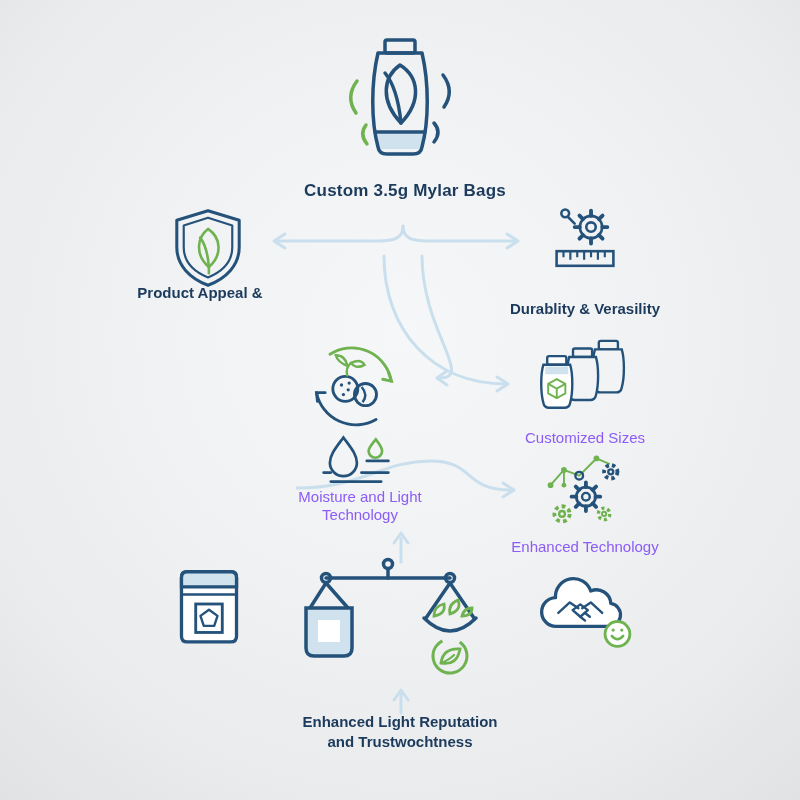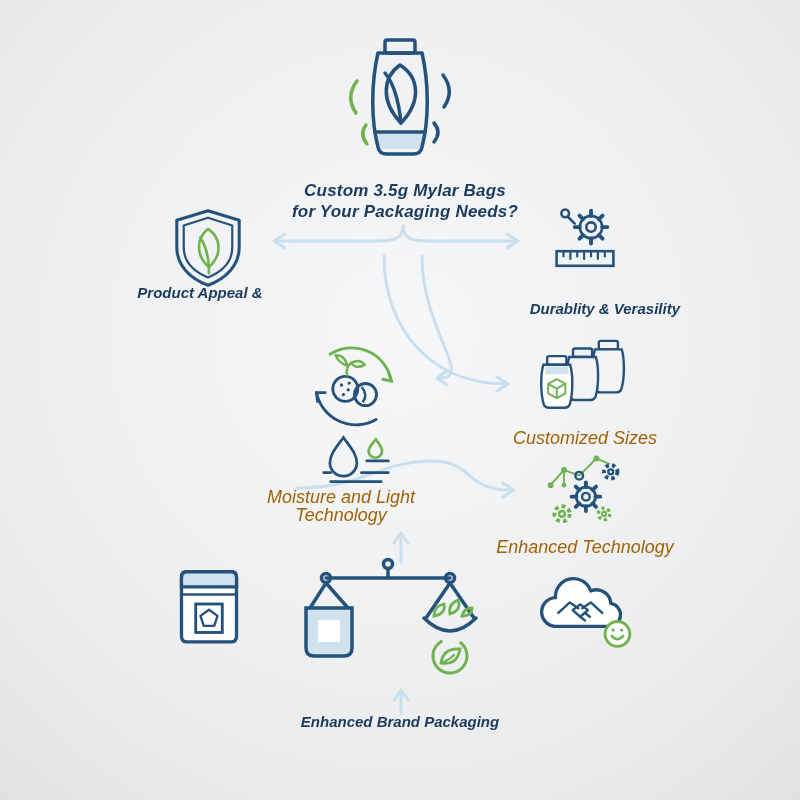--- a/index.html
+++ b/index.html
@@ -23,7 +23,7 @@
 </head>
 <body>
 
-<div class="abs" style="left:0;top:0;width:800px;height:588px;font-style:italic;">
+<div class="abs" style="left:0;top:0;width:800px;height:588px;">
 
   <svg class="abs" width="800" height="800" viewBox="0 0 800 800" style="left:0;top:0;">
     <g fill="none" stroke="#c9dfee" stroke-width="3" stroke-linecap="round" stroke-linejoin="round">

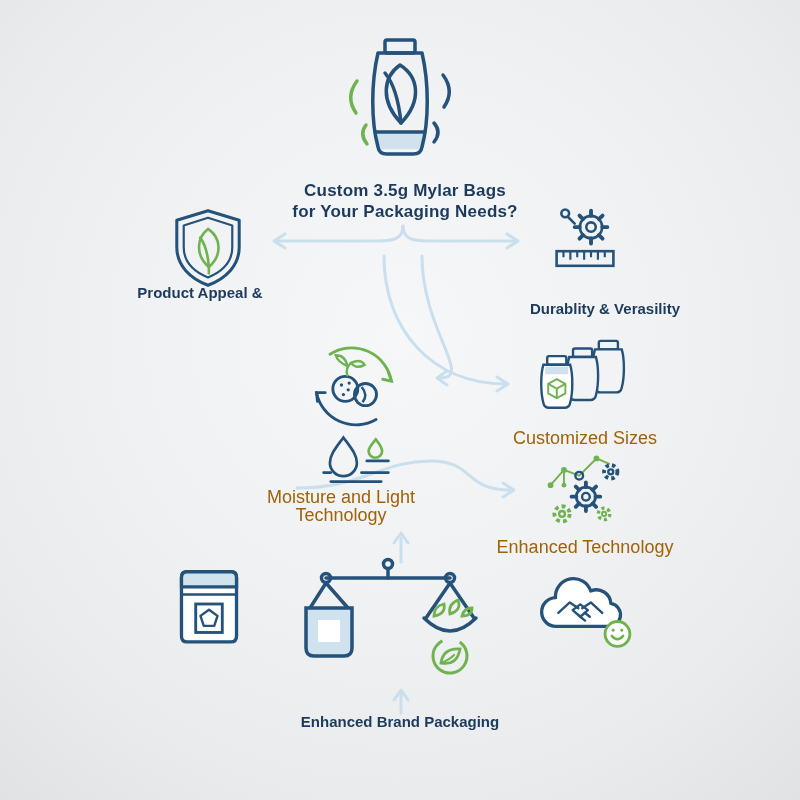--- a/index.html
+++ b/index.html
@@ -74,7 +74,6 @@
 
   <div class="lbl title" style="left:235px;top:180px;width:340px;">
     <span class="ln">Custom 3.5g Mylar Bags</span>
-    <span class="ln">for Your Packaging Needs?</span>
   </div>
 
   <div class="icon" style="left:169px;top:206px;">

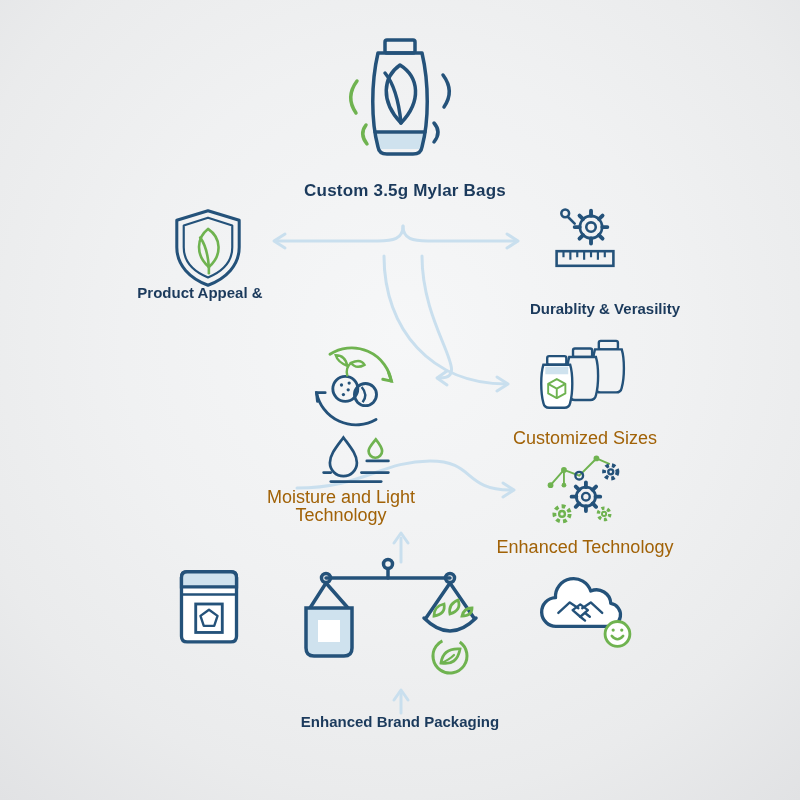--- a/index.html
+++ b/index.html
@@ -110,7 +110,7 @@
     </svg>
   </div>
 
-  <div class="lbl sub bold" style="left:490px;top:300px;width:190px;text-align:right;">Durablity &amp; Verasility</div>
+  <div class="lbl sub bold" style="left:490px;top:300px;width:190px;">Durablity &amp; Verasility</div>
 
   <div class="icon" style="left:305px;top:337px;">
     <svg width="96" height="96" viewBox="0 0 100 100">

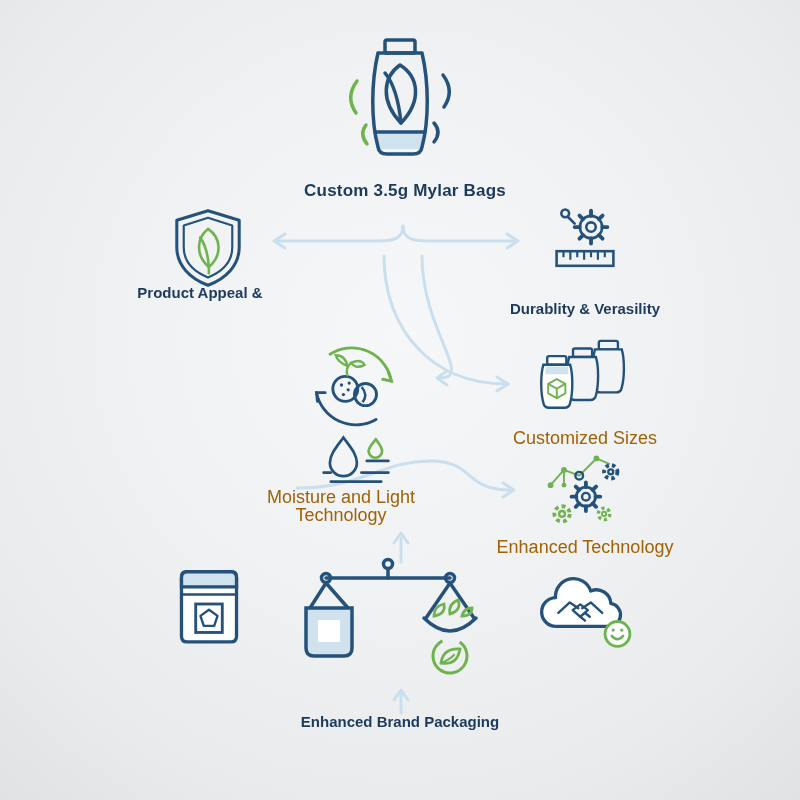--- a/index.html
+++ b/index.html
@@ -16,7 +16,7 @@
   .bold{font-weight:bold;}
   .title{font-size:17px;font-weight:bold;line-height:21px;letter-spacing:.2px;}
   .sub{font-size:15px;}
-  .reg{font-size:18px;color:#a16207;line-height:18px;}
+  .reg{font-size:15px;color:#8b5cf6;line-height:18px;}
   .bottomlbl{font-size:15px;line-height:20px;}
   svg{overflow:visible;}
 </style>

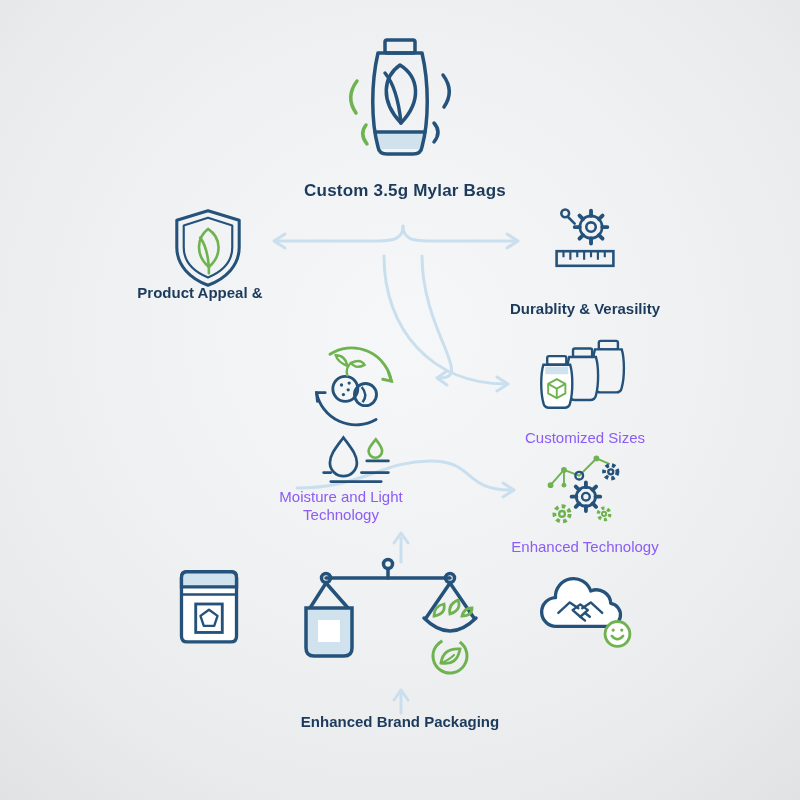--- a/index.html
+++ b/index.html
@@ -153,7 +153,7 @@
     </svg>
   </div>
 
-  <div class="lbl reg" style="left:251px;top:488px;width:180px;">
+  <div class="lbl reg" style="left:270px;top:488px;width:180px;">
     <span class="ln">Moisture and Light</span>
     <span class="ln">Technology</span>
   </div>

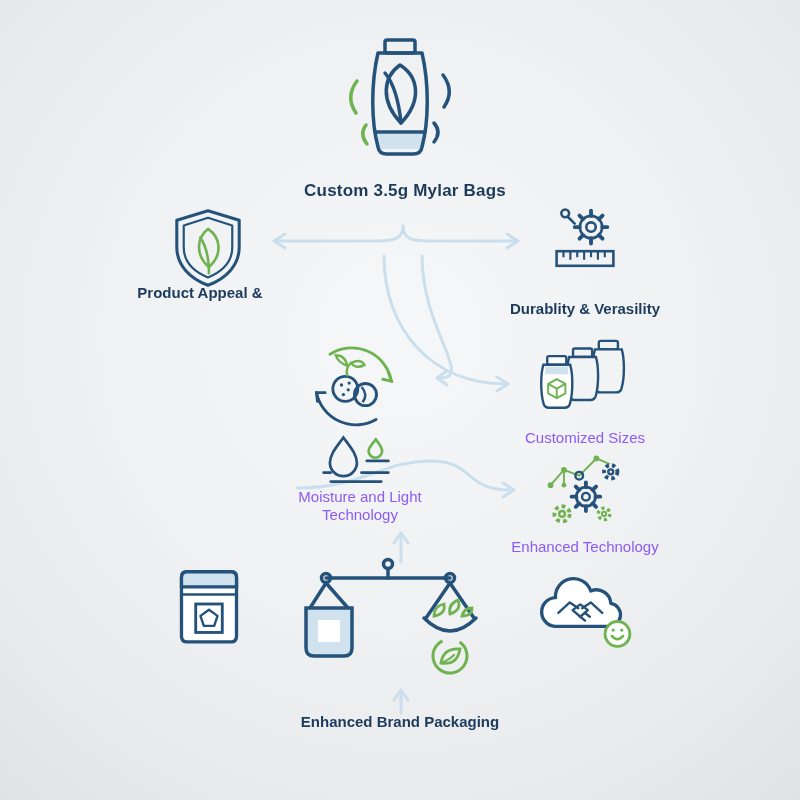--- a/index.html
+++ b/index.html
@@ -279,7 +279,7 @@
   </div>
 
   <div class="lbl bottomlbl bold" style="left:250px;top:712px;width:300px;">
-    <span class="ln">Enhanced Brand Packaging</span>
+    <span class="ln">Enhanced Light Reputation</span>
   </div>
 
 </div>

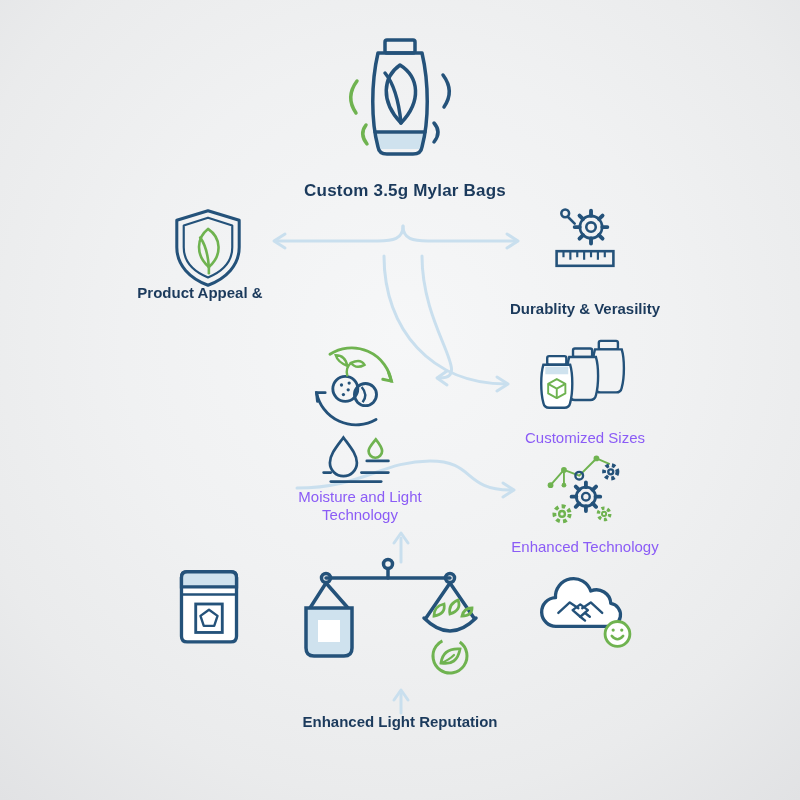--- a/index.html
+++ b/index.html
@@ -280,6 +280,7 @@
 
   <div class="lbl bottomlbl bold" style="left:250px;top:712px;width:300px;">
     <span class="ln">Enhanced Light Reputation</span>
+    <span class="ln">and Trustwochtness</span>
   </div>
 
 </div>

